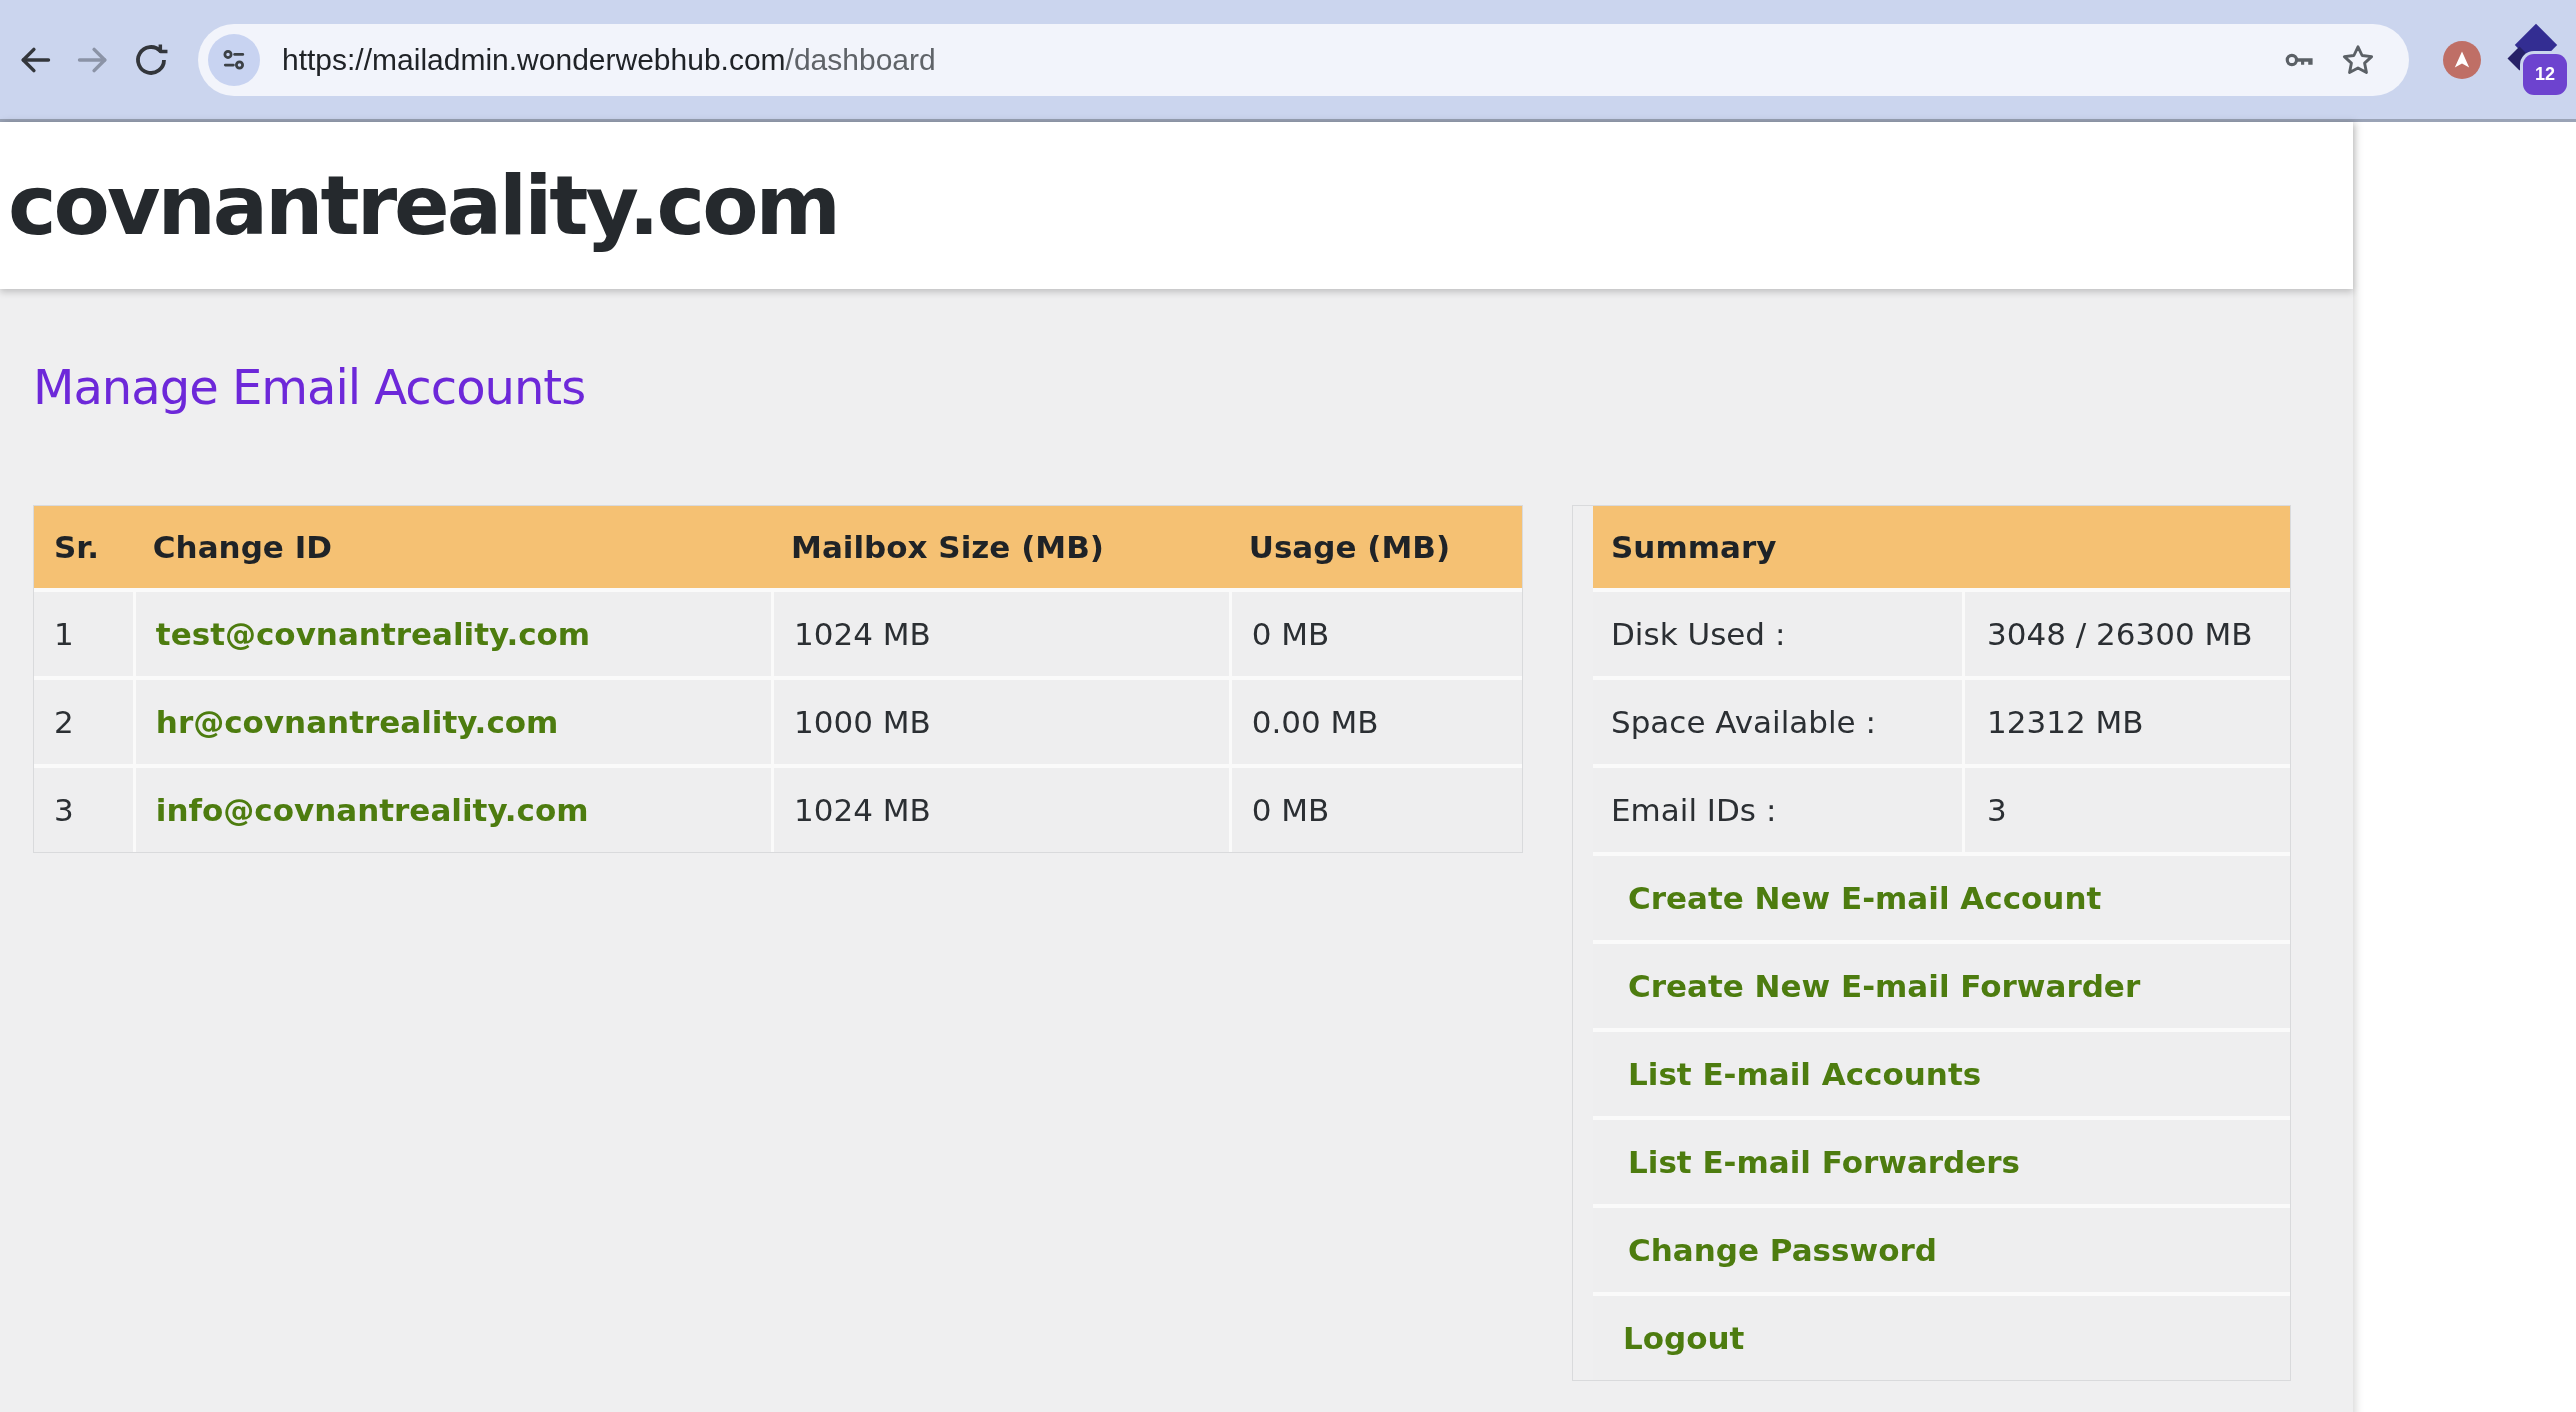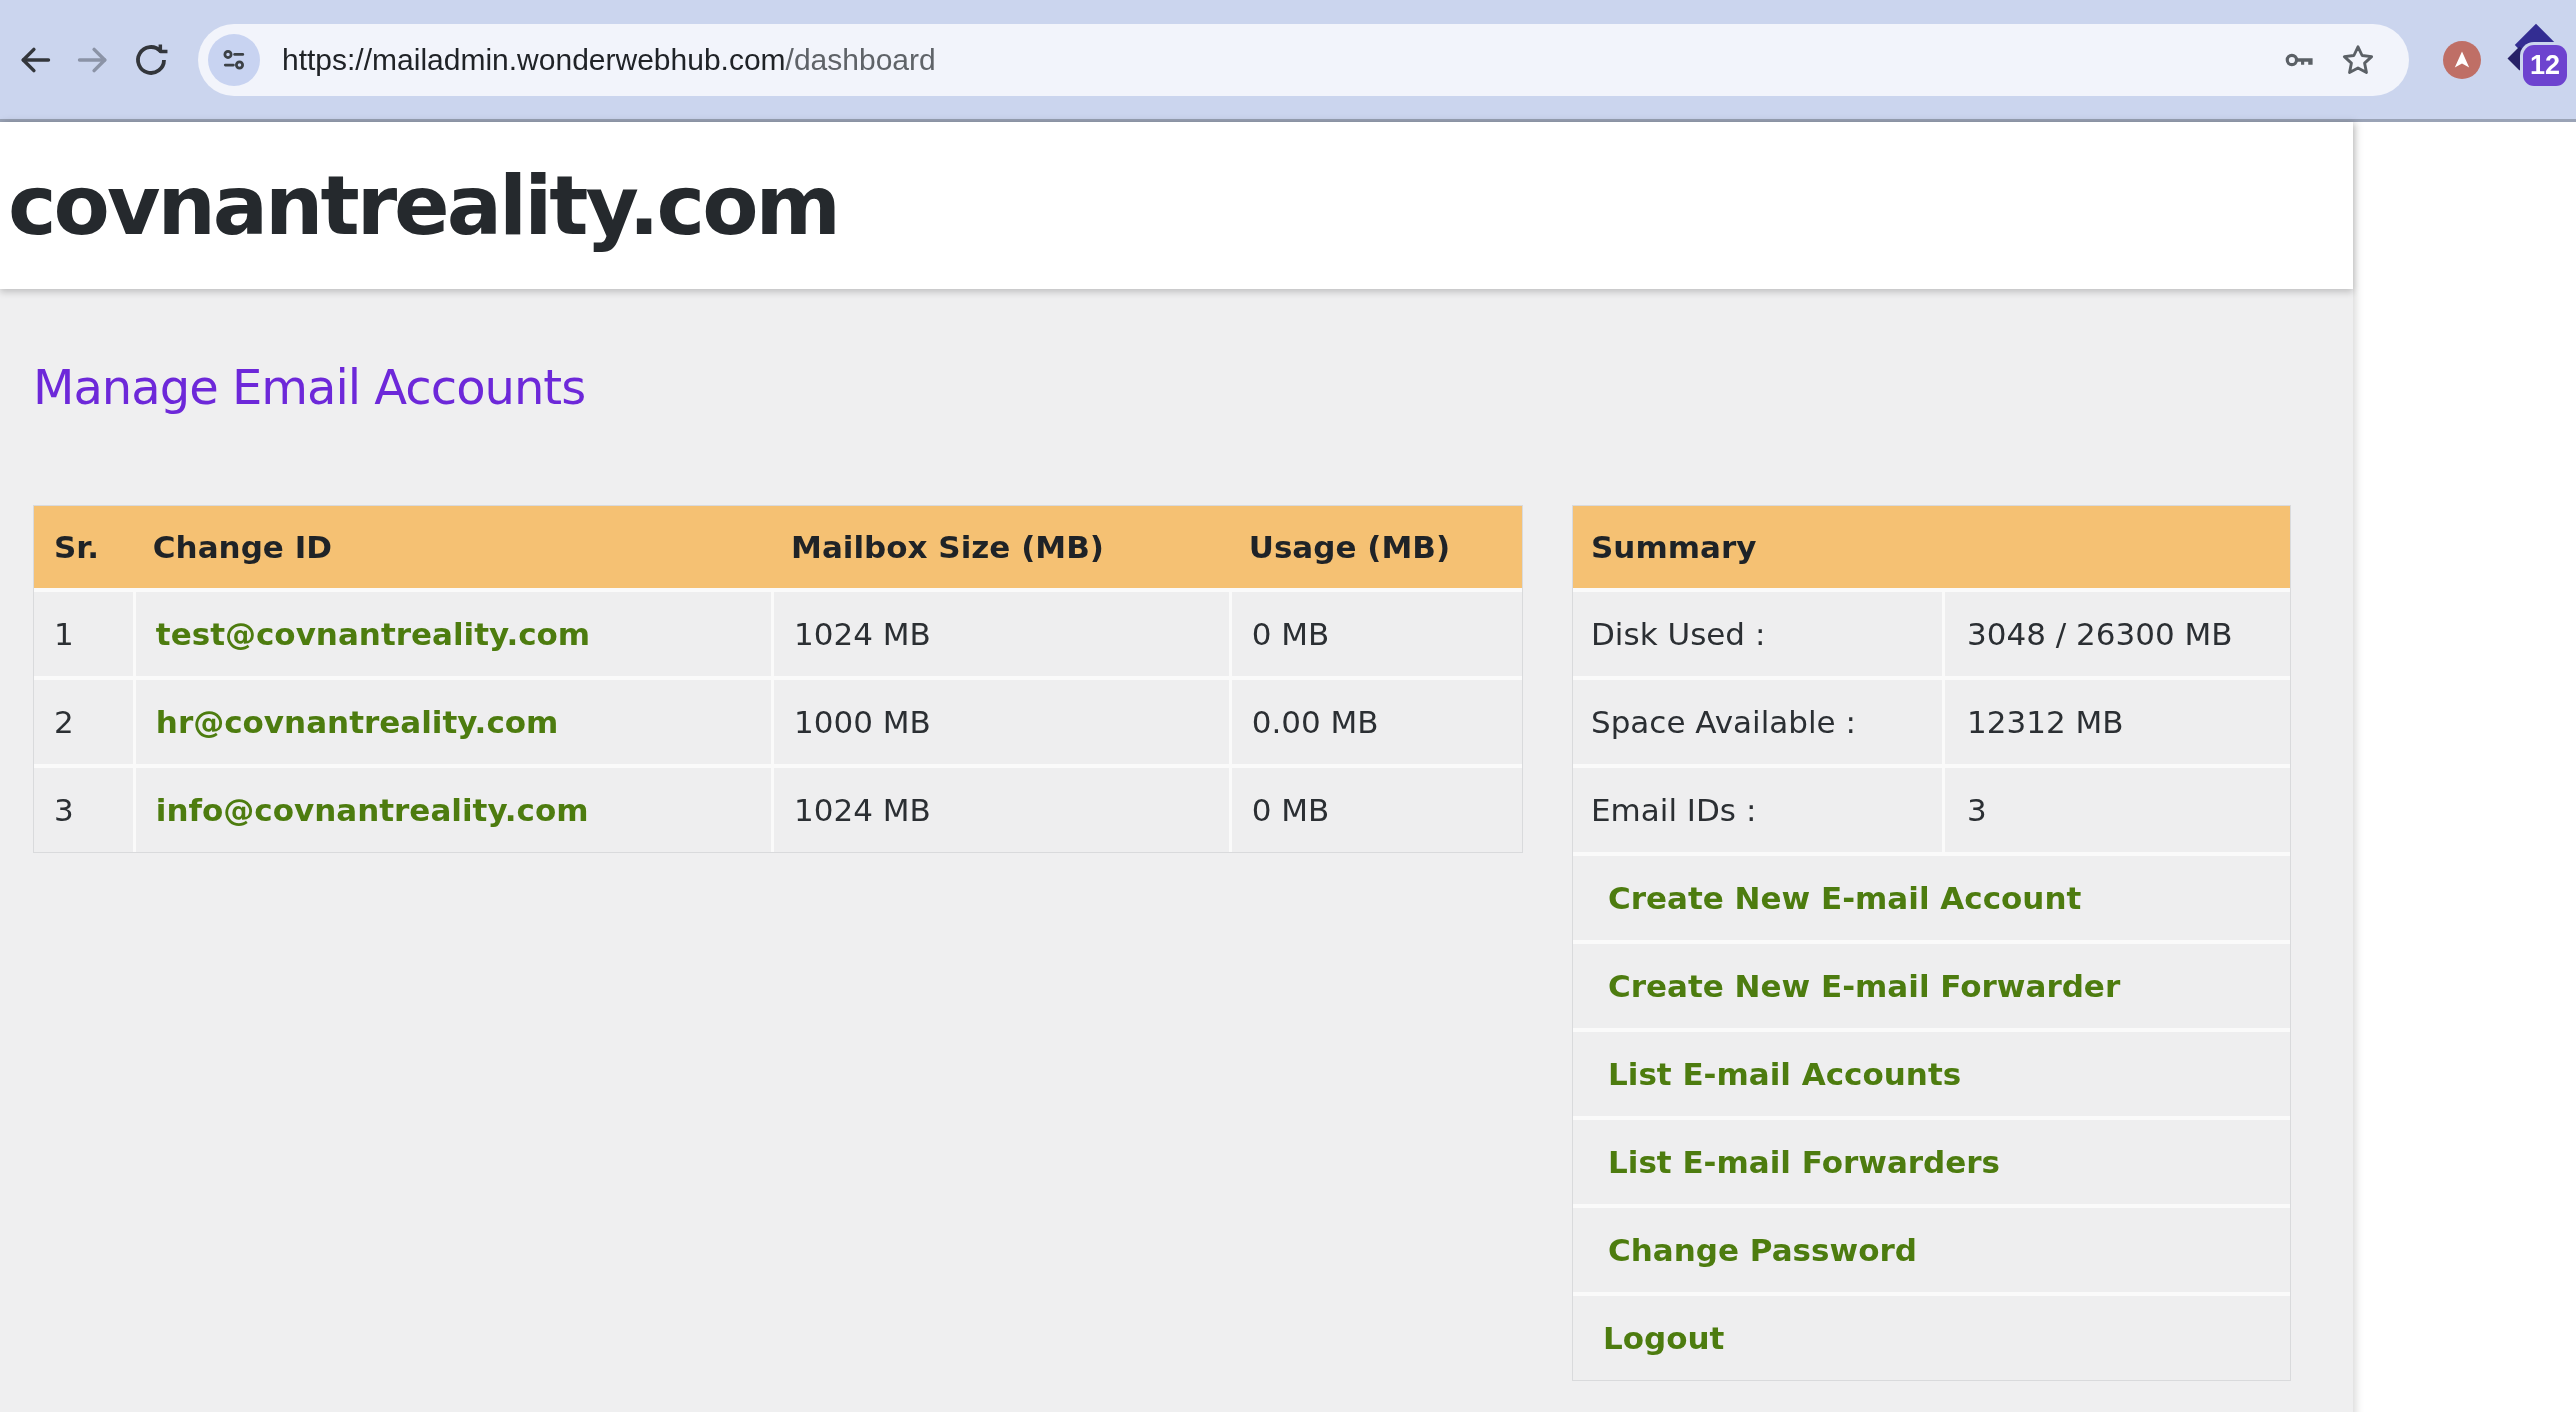--- a/index.html
+++ b/index.html
@@ -27,9 +27,9 @@
   .ext { position:relative; width:56px; height:76px; margin-left:28px; flex:none; cursor:pointer; }
   .ext .d1 { position:absolute; left:12px; top:8px; width:30px; height:30px; background:#332d92; transform:rotate(45deg); }
   .ext .d2 { position:absolute; left:2px; top:28px; width:17px; height:17px; background:#262167; transform:rotate(45deg); }
-  .ext .badge { position:absolute; right:-2px; bottom:12px; width:44px; height:41px; background:#6d43cf;
+  .ext .badge { position:absolute; right:-2px; bottom:3px; width:44px; height:41px; background:#6d43cf;
                 border-radius:11px; box-shadow:0 0 0 3px #cbd5ee; color:#ffffff; font-weight:bold;
-                font-size:27px; display:flex; align-items:center; justify-content:center;
+                font-size:18px; display:flex; align-items:center; justify-content:center;
                 font-family:"Liberation Sans",sans-serif; }
 
   

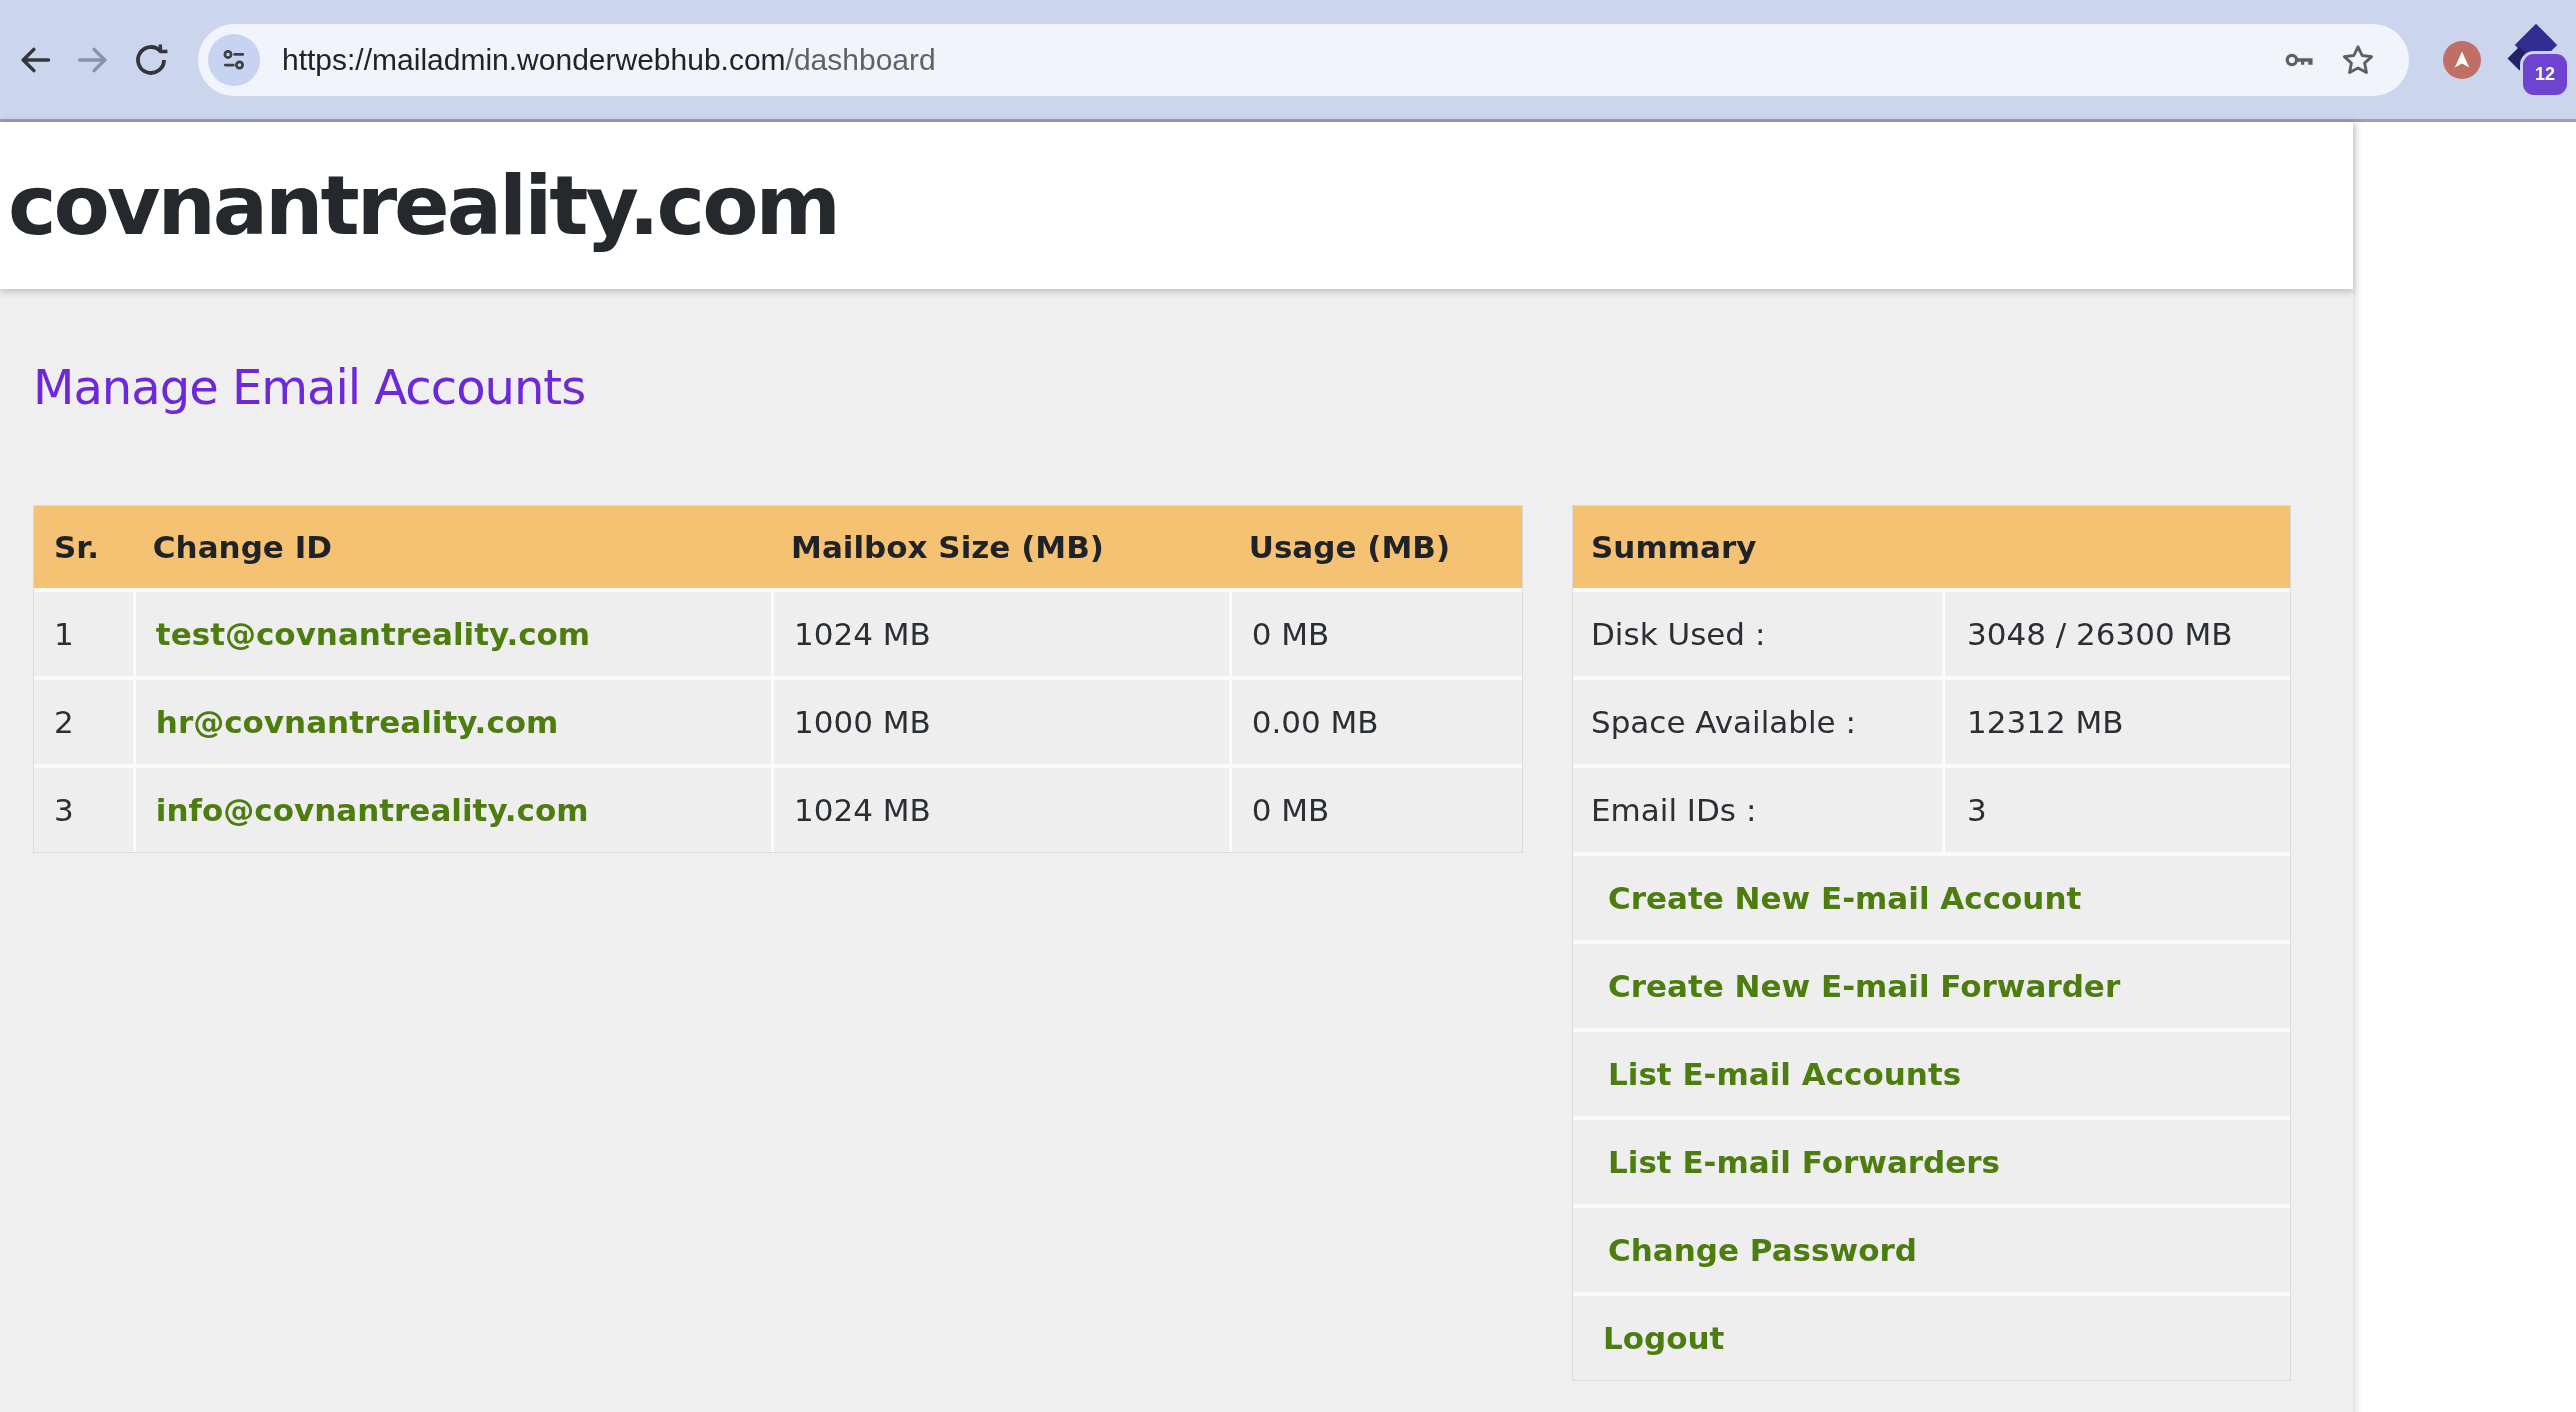--- a/index.html
+++ b/index.html
@@ -53,7 +53,7 @@
   .email-table tbody td + td { border-left:3px solid #fafafa; }
   a.accent-link { color:#4d7c0f; font-weight:bold; text-decoration:none; }
 
-  .summary-table { width:719px; margin-left:49px; }
+  .summary-table { width:719px; margin-left:49px;padding-left:20px; }
   .summary-table thead th { padding-left:18px; }
   .summary-table td.lbl { width:369px; padding-left:18px; }
   .summary-table td.val { border-left:3px solid #fafafa; padding-left:22px; }

